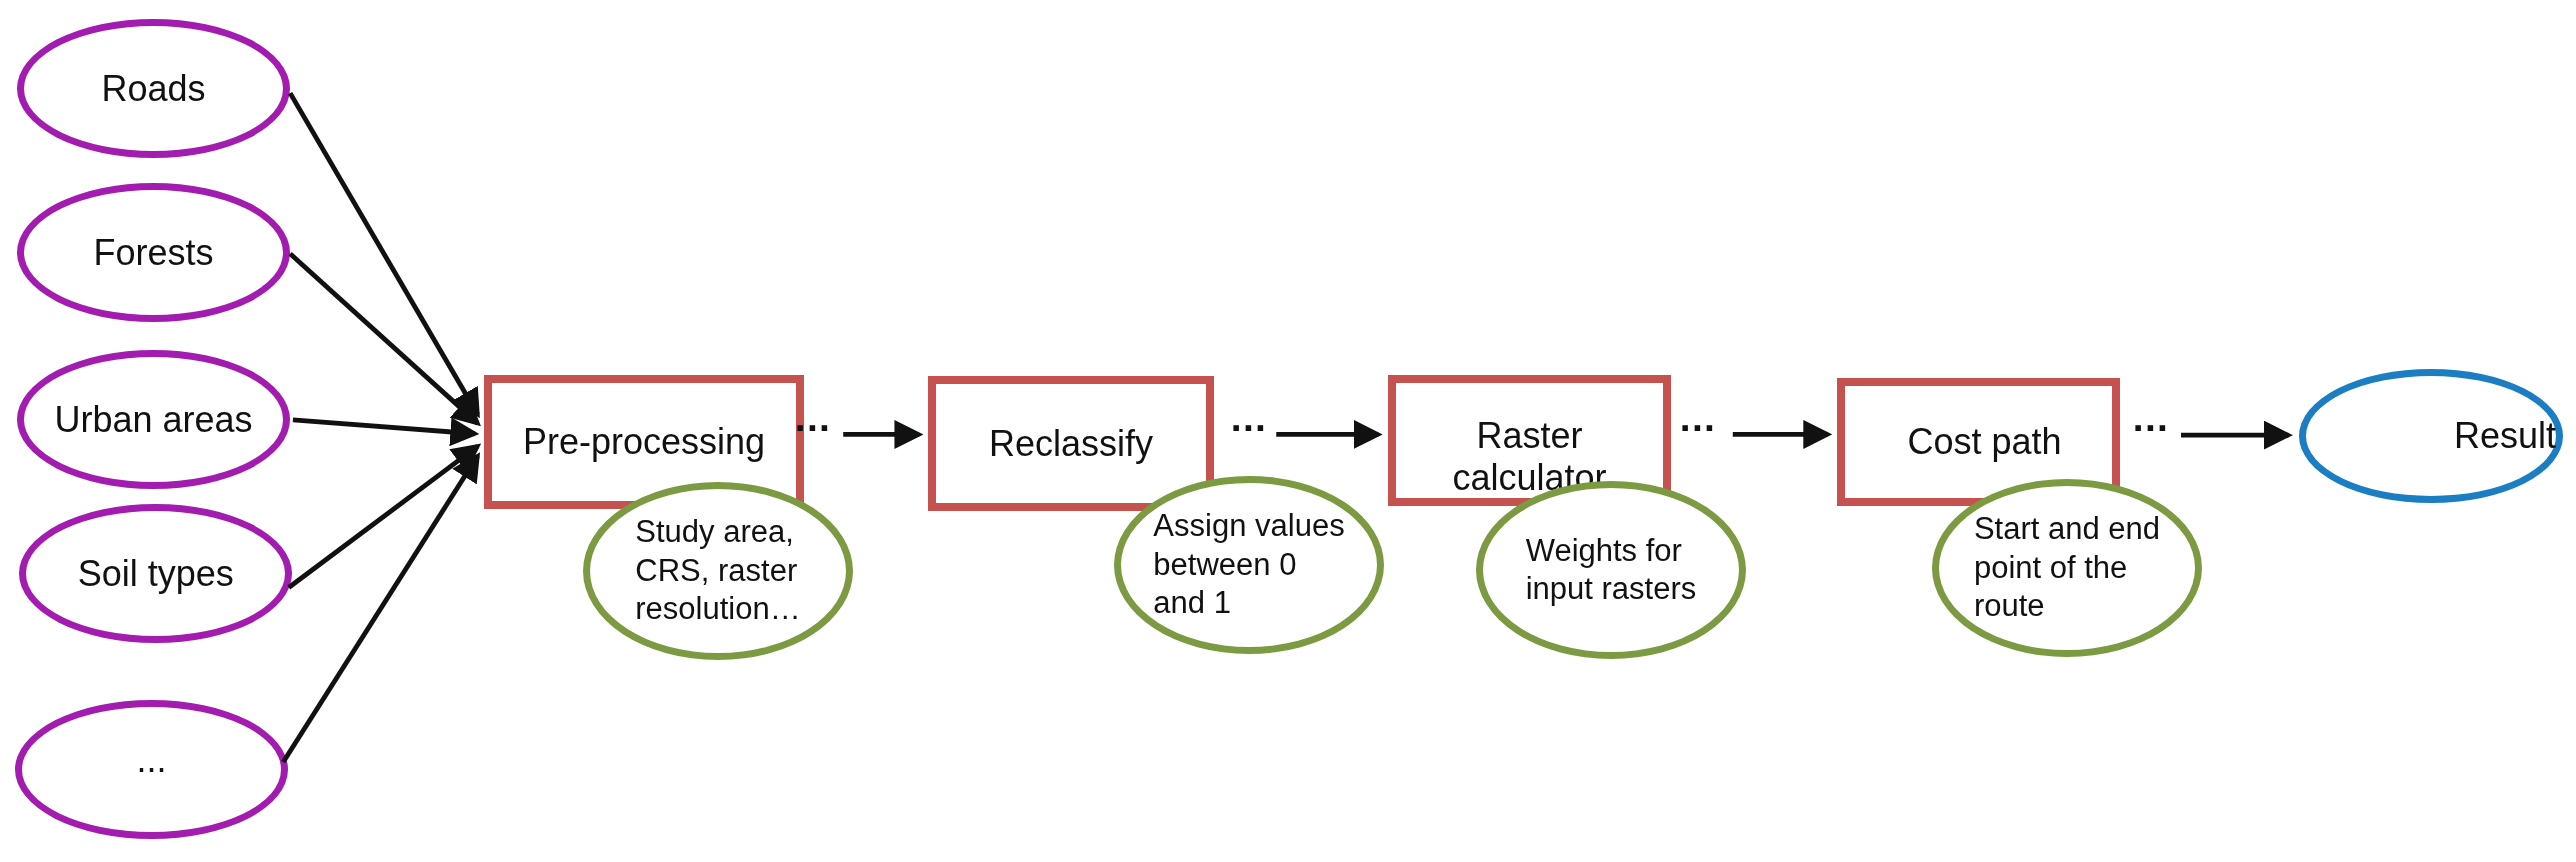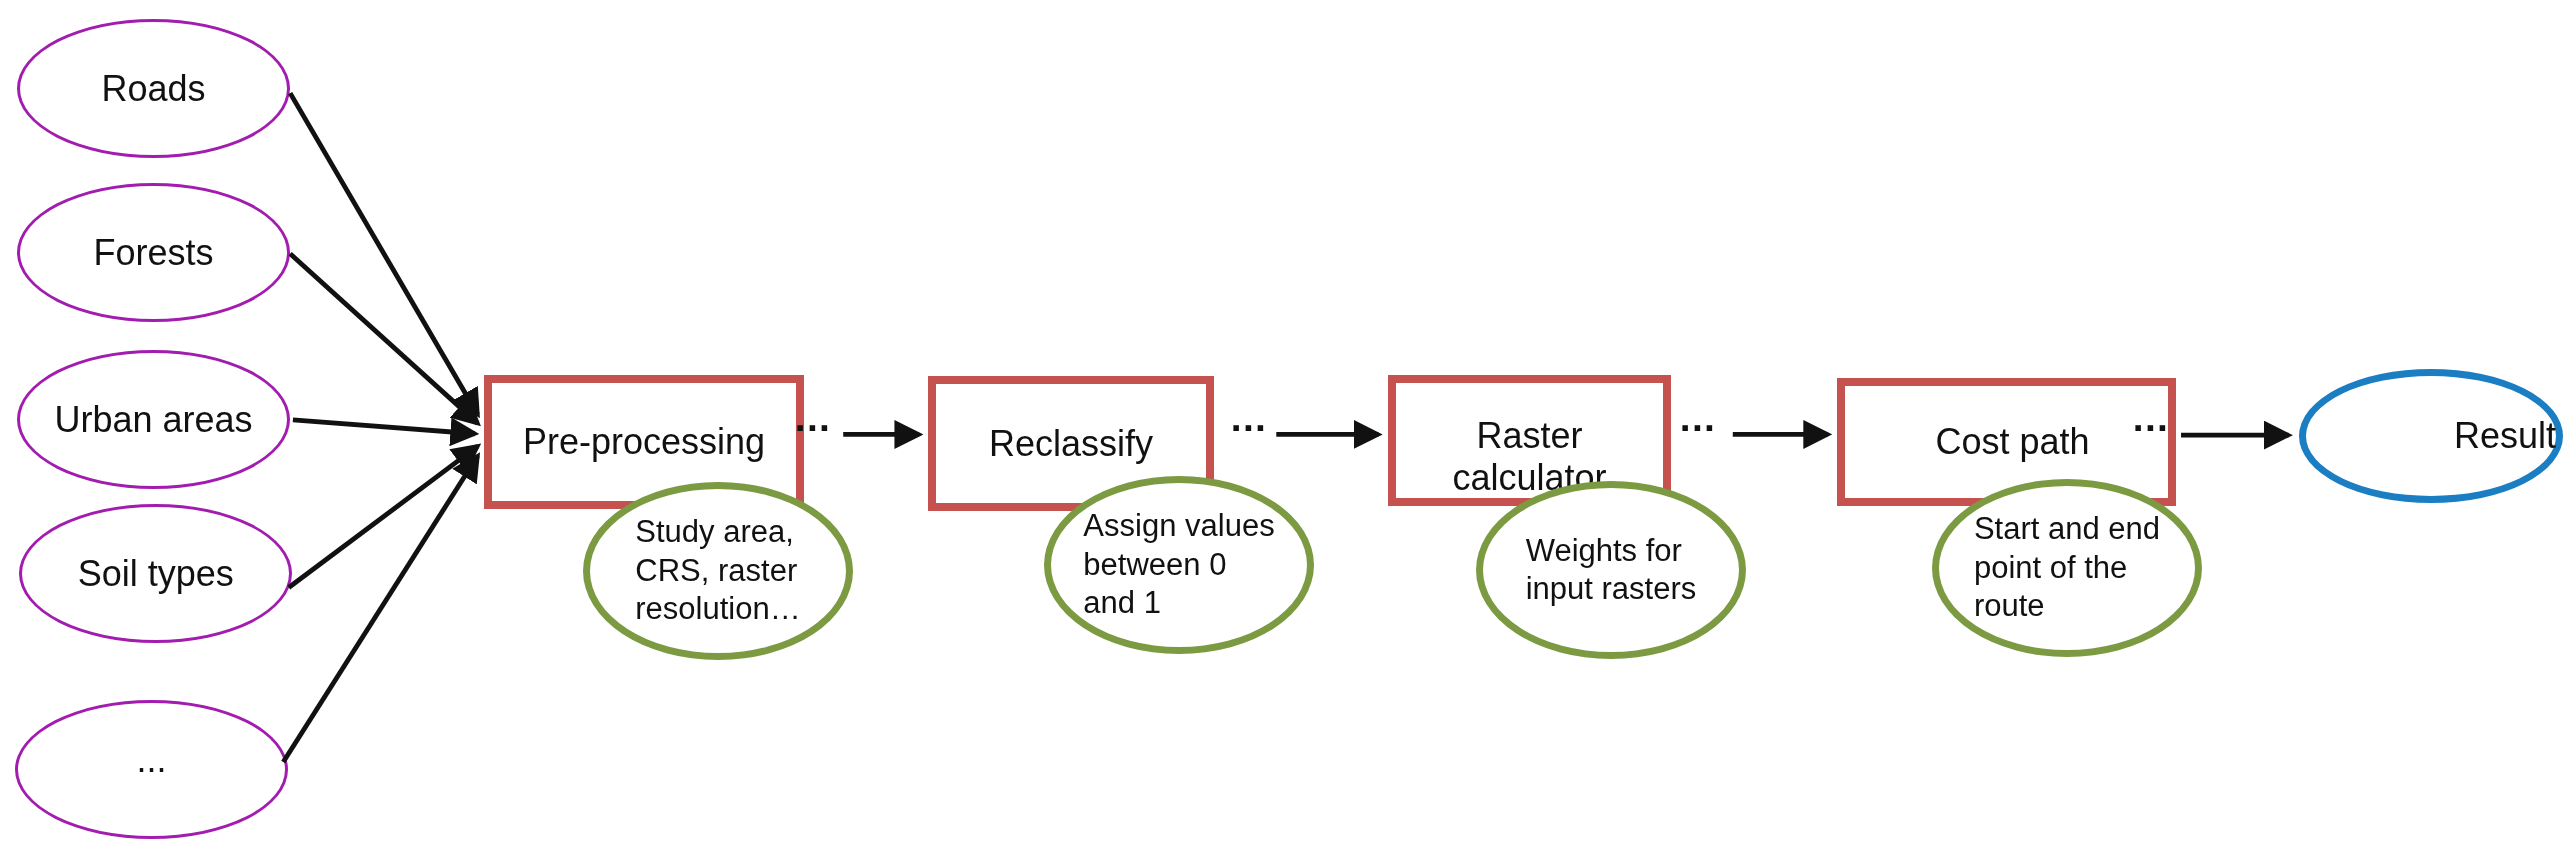--- a/index.html
+++ b/index.html
@@ -25,7 +25,7 @@
   
   .input{
     width:273px;height:139px;
-    border:3px solid #a21caf;
+    border:7px solid #a21caf;
     border-radius:50%;
     font-size:36px;
   }

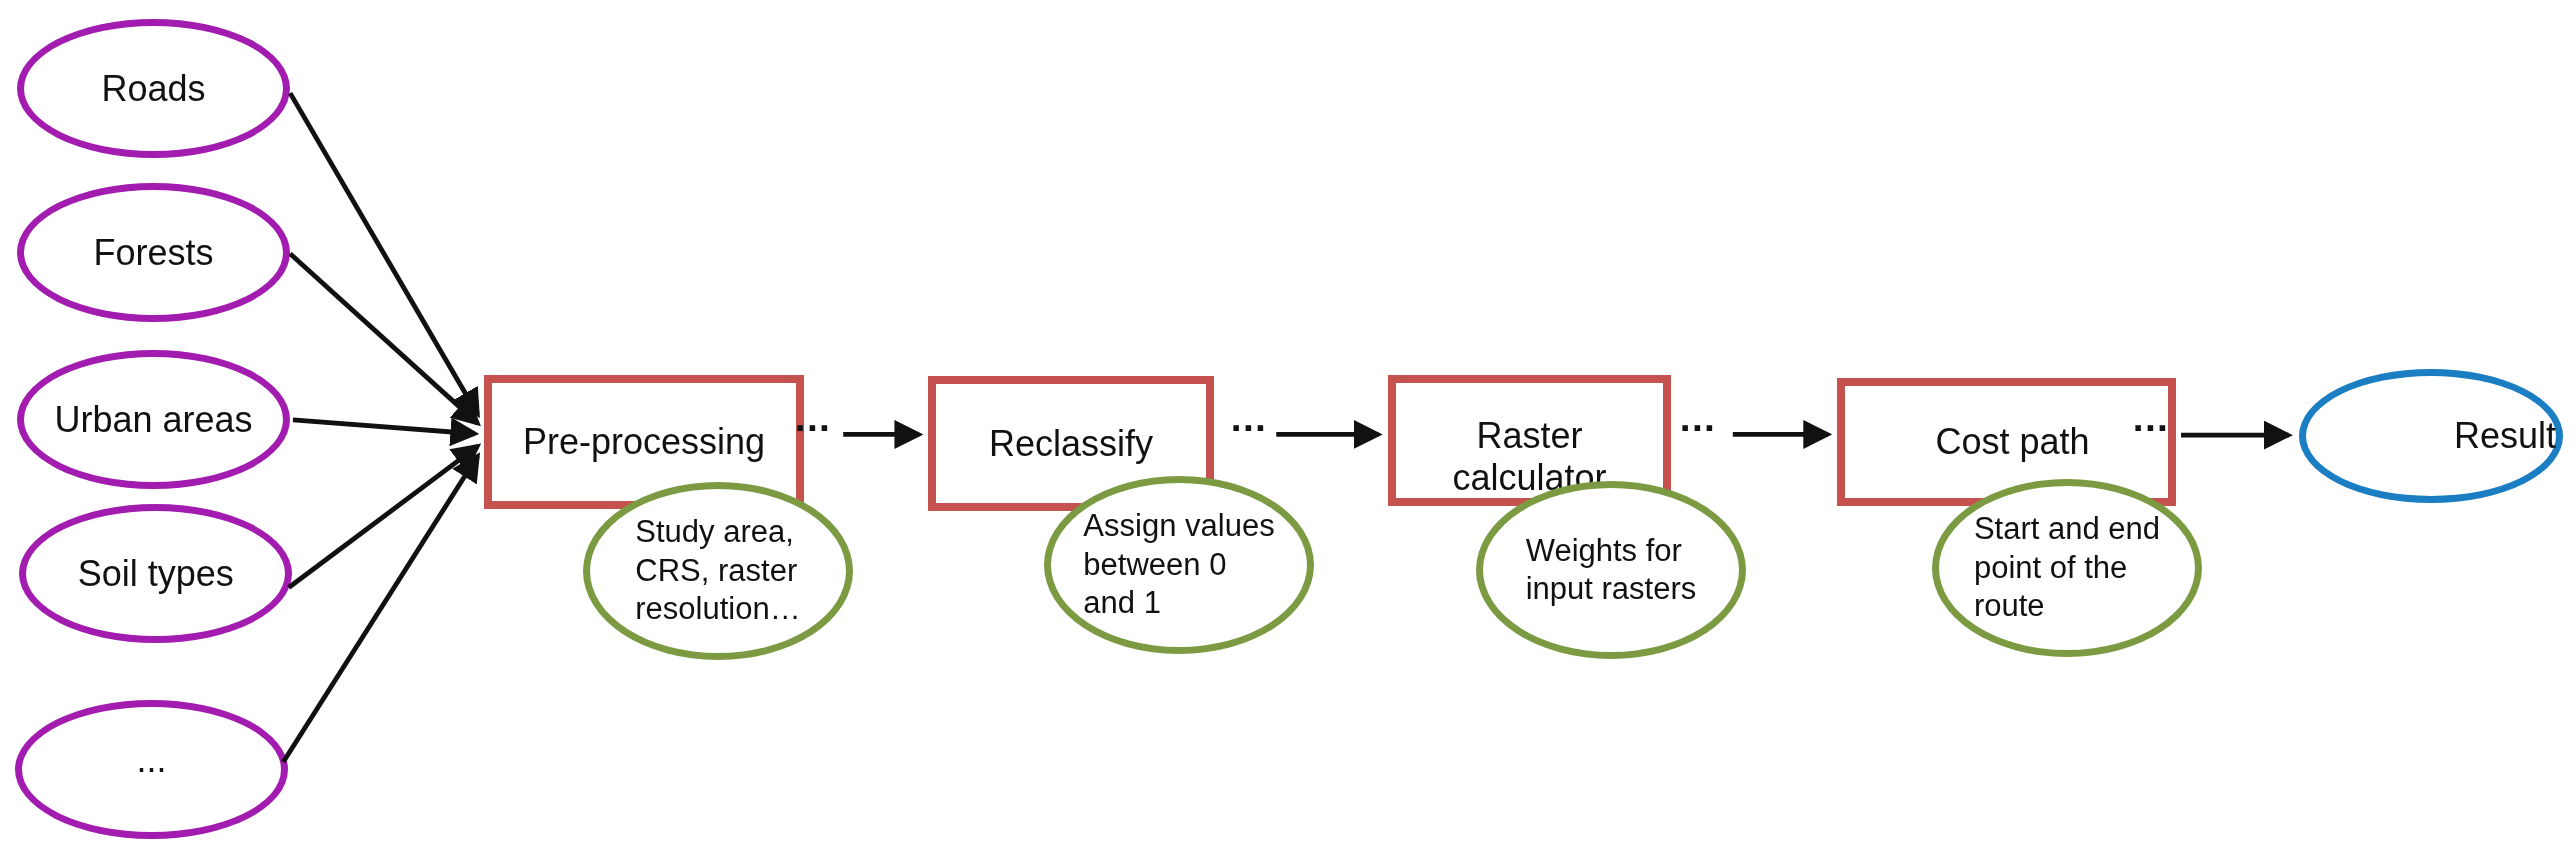--- a/index.html
+++ b/index.html
@@ -102,7 +102,7 @@
     <span class="label">Raster
 calculator</span>
   </div>
-  <div class="node step" style="left:1837px;top:378px;width:339px;height:128px;padding-left:12px;">
+  <div class="node step" style="left:1837px;top:378px;width:283px;height:128px;padding-left:12px;">
     <span class="label">Cost path</span>
   </div>
 

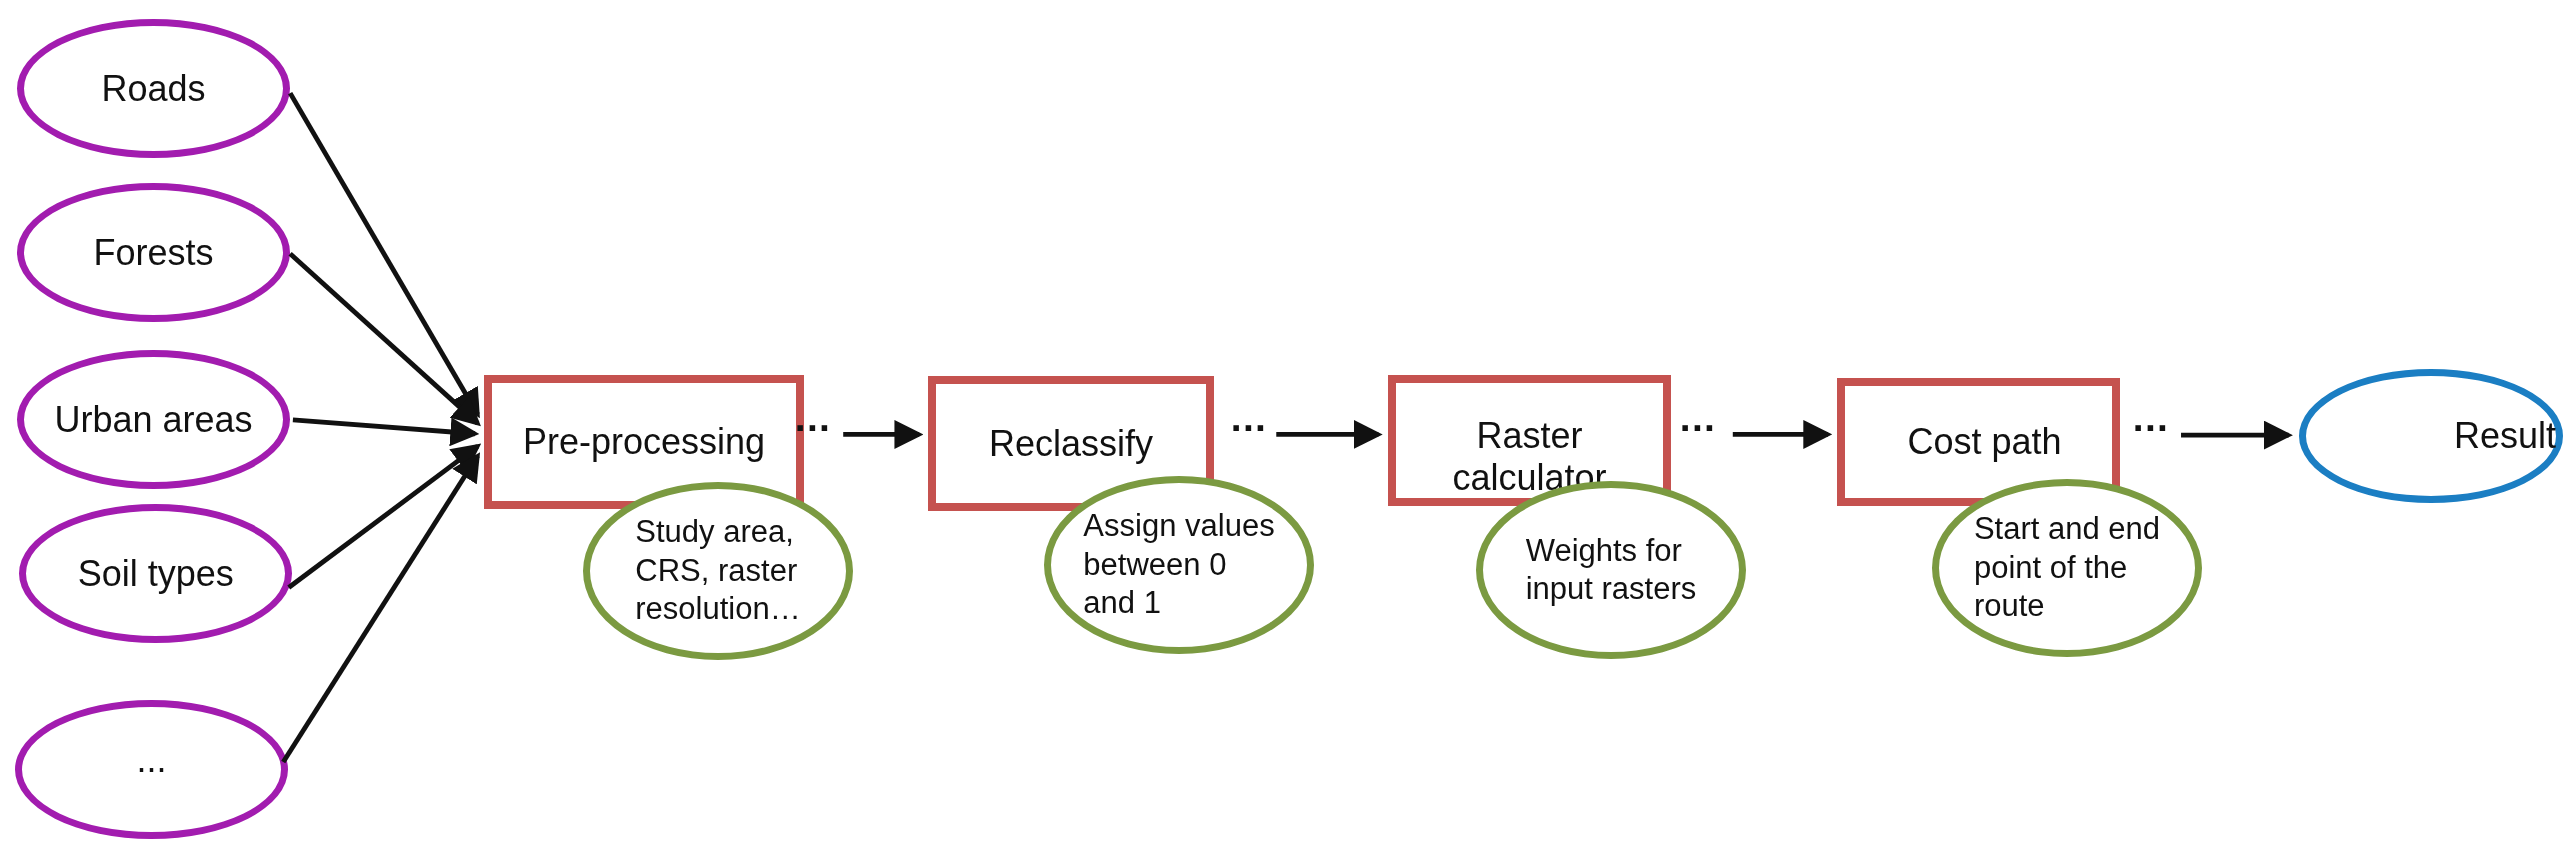--- a/index.html
+++ b/index.html
@@ -115,7 +115,7 @@
 CRS, raster
 resolution…</span>
   </div>
-  <div class="node note" style="left:1044px;top:476px;">
+  <div class="node note" style="left:1114px;top:476px;">
     <span class="note-text">Assign values
 between 0
 and 1</span>

